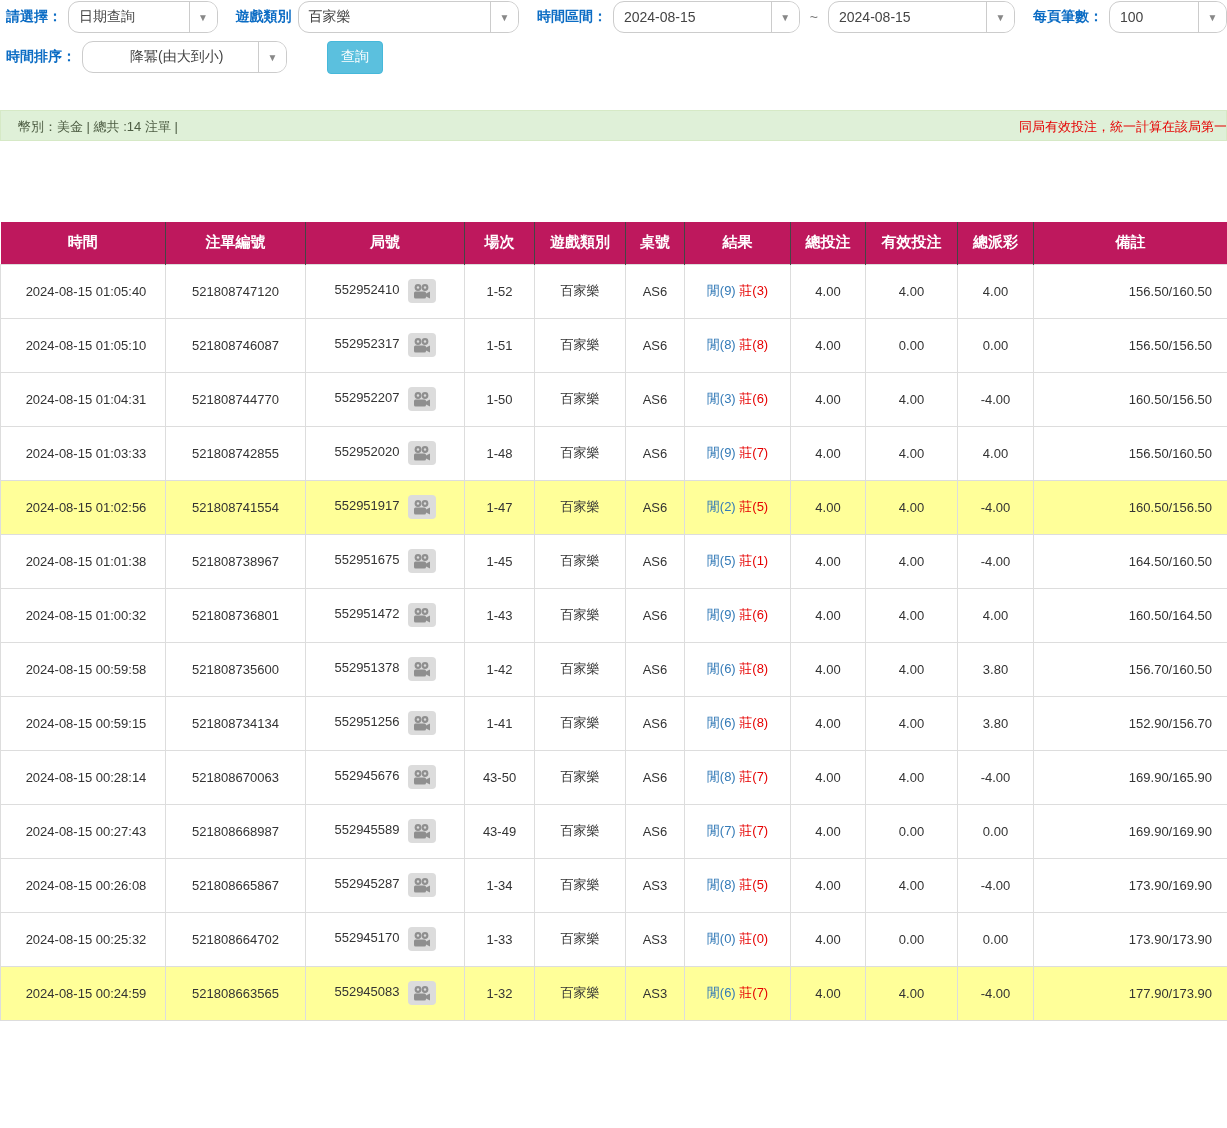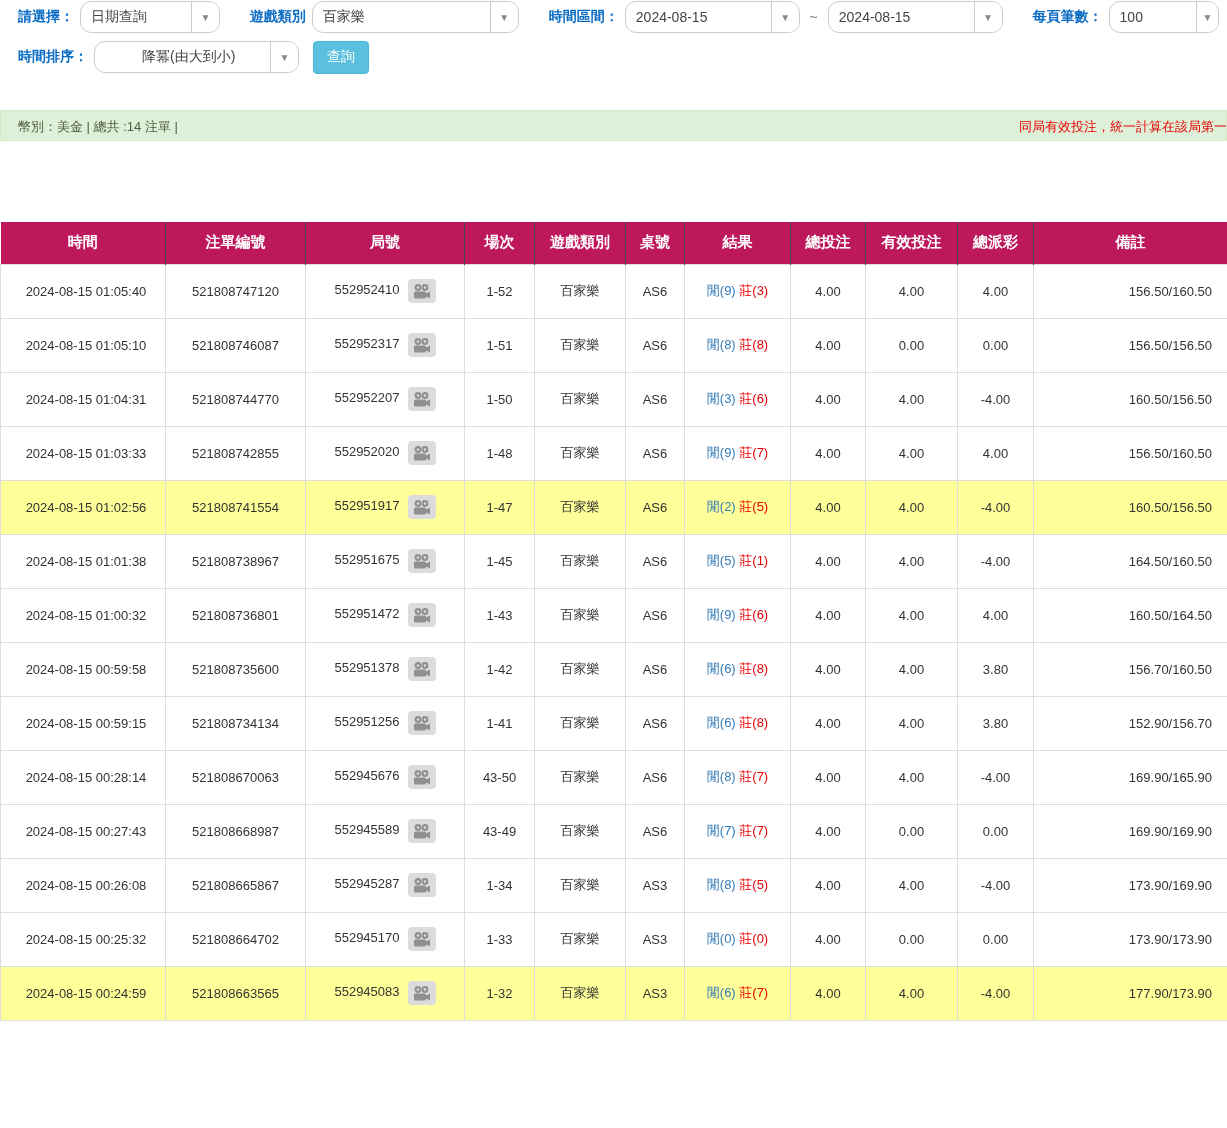--- a/index.html
+++ b/index.html
@@ -15,7 +15,7 @@
   .filter-row.second { margin-top:6px; }
   .flabel {
     color:#0b6cc4; font-weight:bold; font-size:14px;
-    margin:0 6px 0 18px; white-space:nowrap;
+    margin:0 6px 0 6px; white-space:nowrap;
   }
   .combo {
     display:flex; align-items:stretch; height:32px;

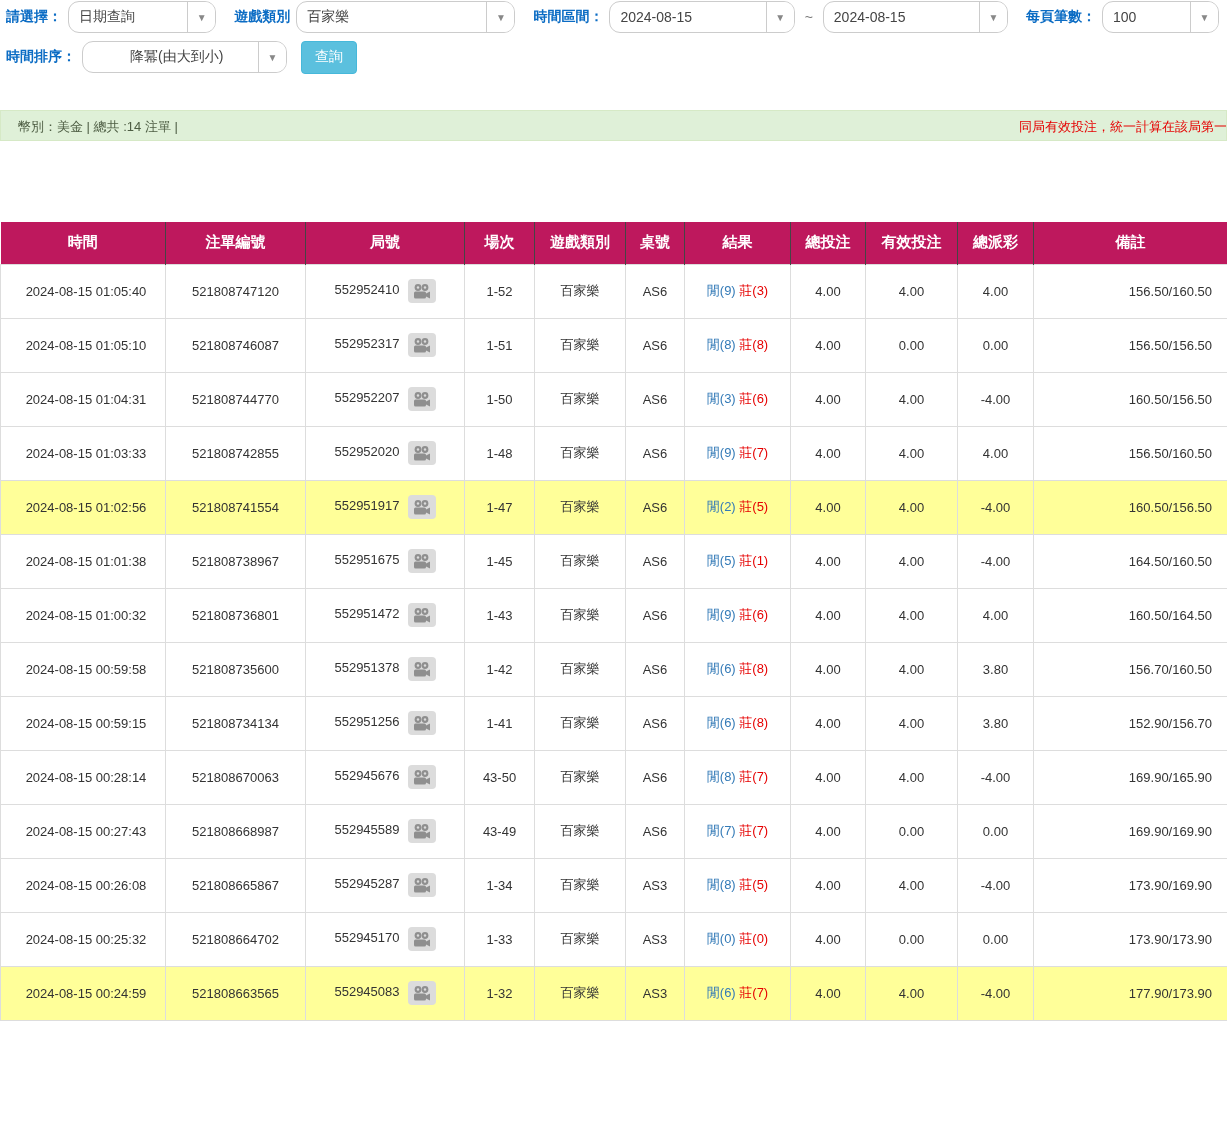--- a/index.html
+++ b/index.html
@@ -107,7 +107,7 @@
         <span class="combo-caret">▼</span>
       </div>
       <span class="flabel">每頁筆數：</span>
-      <div class="combo w-size" style="margin-right:8px;gap:43px;">
+      <div class="combo w-size" style="margin-right:0;gap:43px;">
         <span class="combo-value">100</span>
         <span class="combo-caret">▼</span>
       </div>

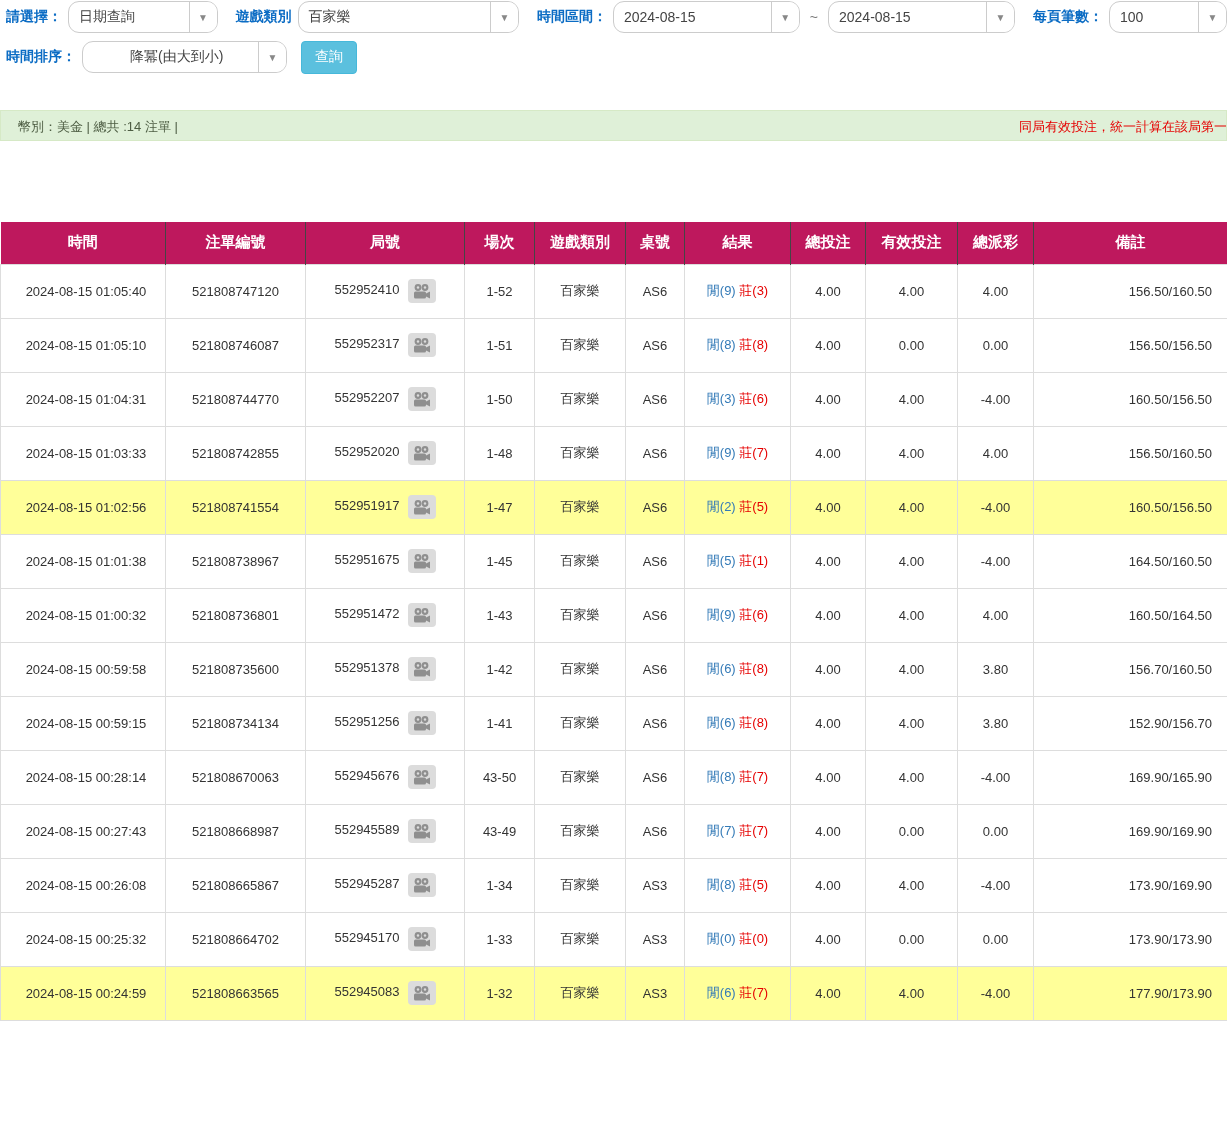--- a/index.html
+++ b/index.html
@@ -38,7 +38,7 @@
   .w-sort   { width:205px;padding-left:37px; }
   .tilde { color:#777; font-size:14px; margin:0 10px 0 -2px; }
   .btn-search {
-    height:33px; padding:0 13px; margin-left:2px;
+    height:33px; padding:0 13px; margin-left:28px;
     background:#5bc0de; border:1px solid #46b8da; border-radius:4px;
     color:#fff; font-size:14px; cursor:pointer;
   }

